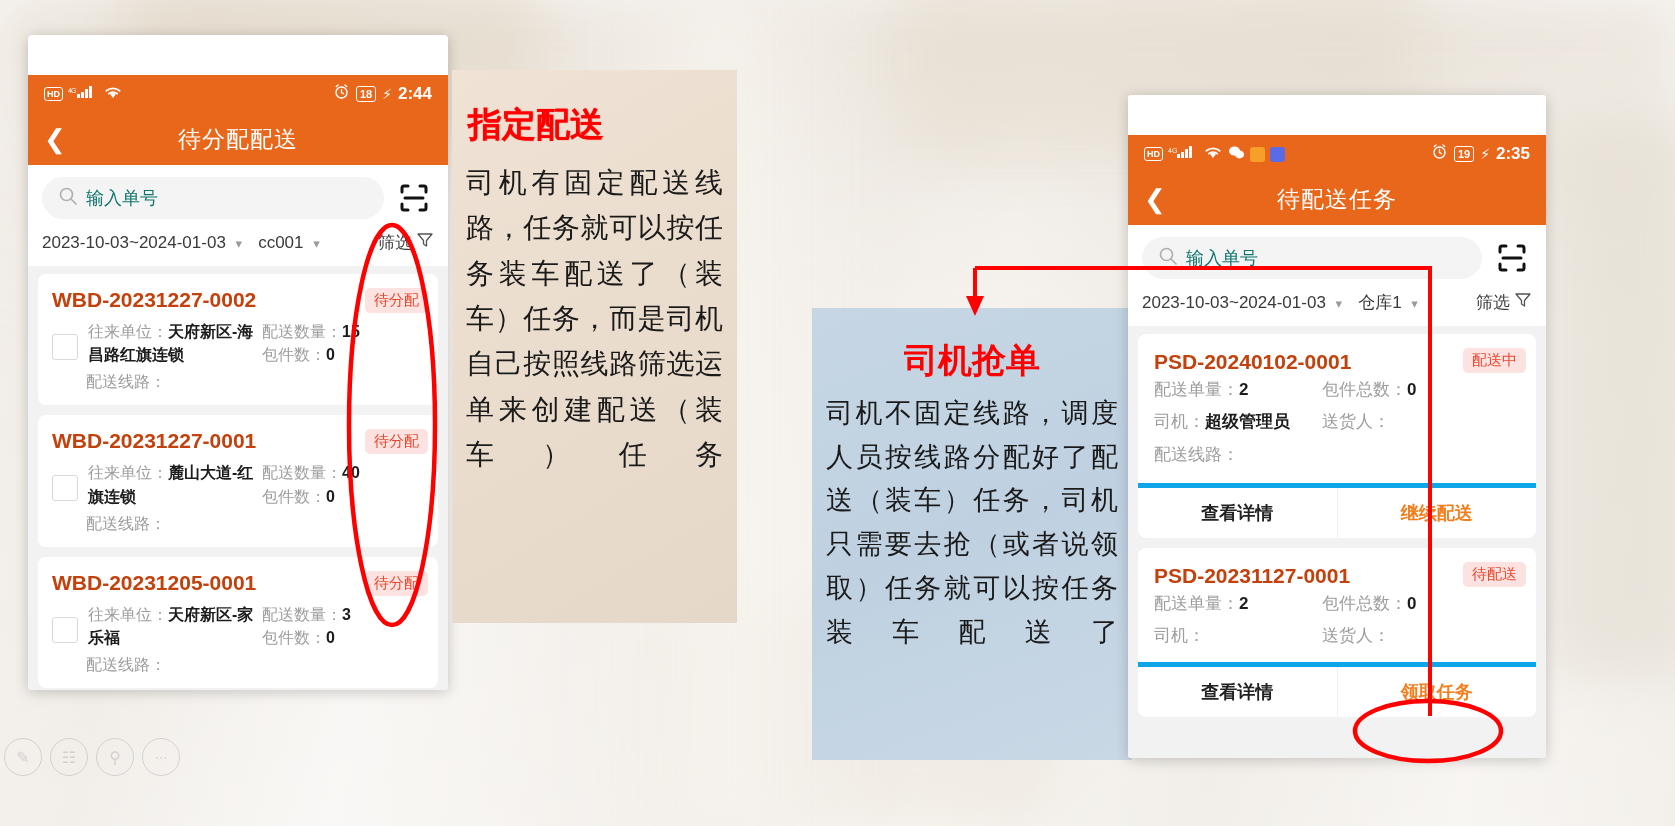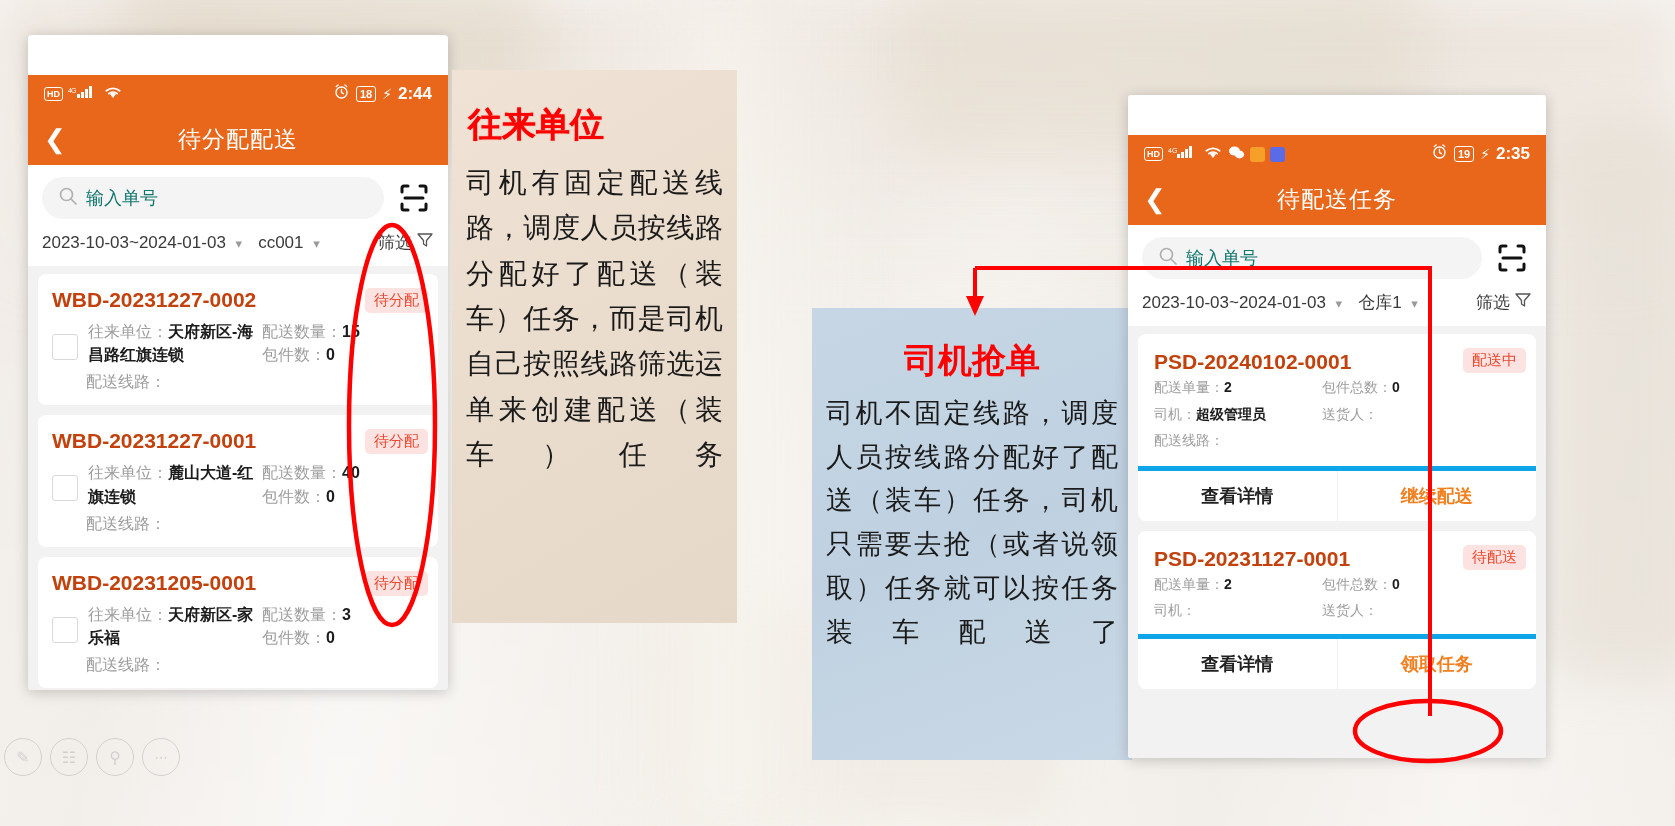--- a/index.html
+++ b/index.html
@@ -246,7 +246,7 @@
 </div>
 
 <div id="panelA">
-  <div class="ph1">往来单位</div>
+  <div class="ph1">指定配送</div>
   <div class="body">司机有固定配送线路，调度人员按线路分配好了配送（装车）任务，而是司机自己按照线路筛选运单来创建配送（装车）任务</div>
 </div>
 

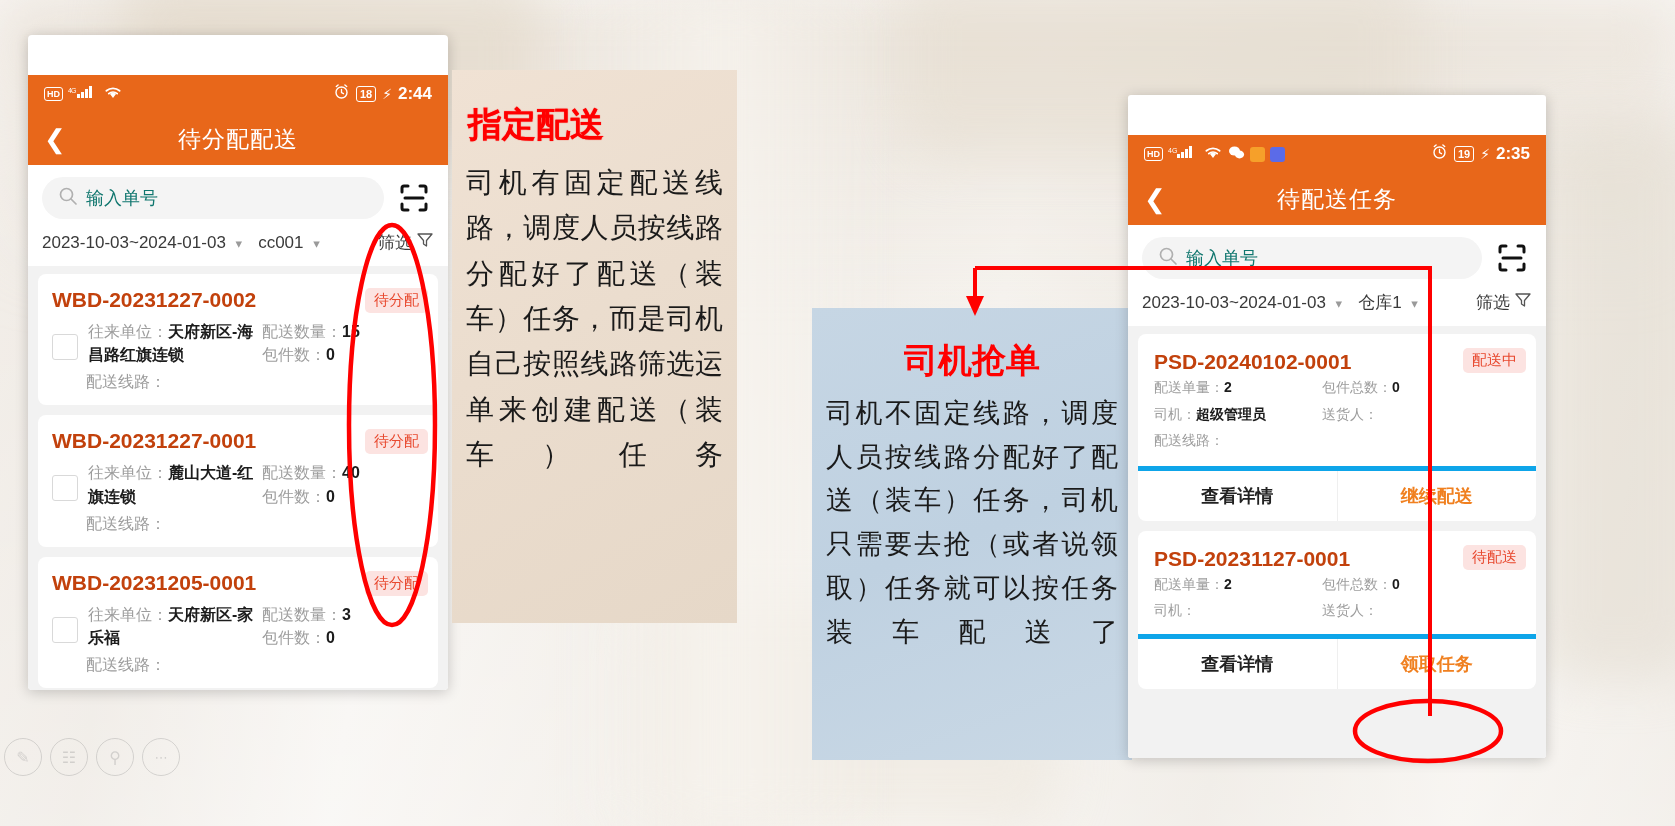--- a/index.html
+++ b/index.html
@@ -247,7 +247,7 @@
 
 <div id="panelA">
   <div class="ph1">指定配送</div>
-  <div class="body">司机有固定配送线路，调度人员按线路分配好了配送（装车）任务，而是司机自己按照线路筛选运单来创建配送（装车）任务</div>
+  <div class="body">司机有固定配送线路，任务就可以按任务装车配送了（装车）任务，而是司机自己按照线路筛选运单来创建配送（装车）任务</div>
 </div>
 
 <div id="panelB">

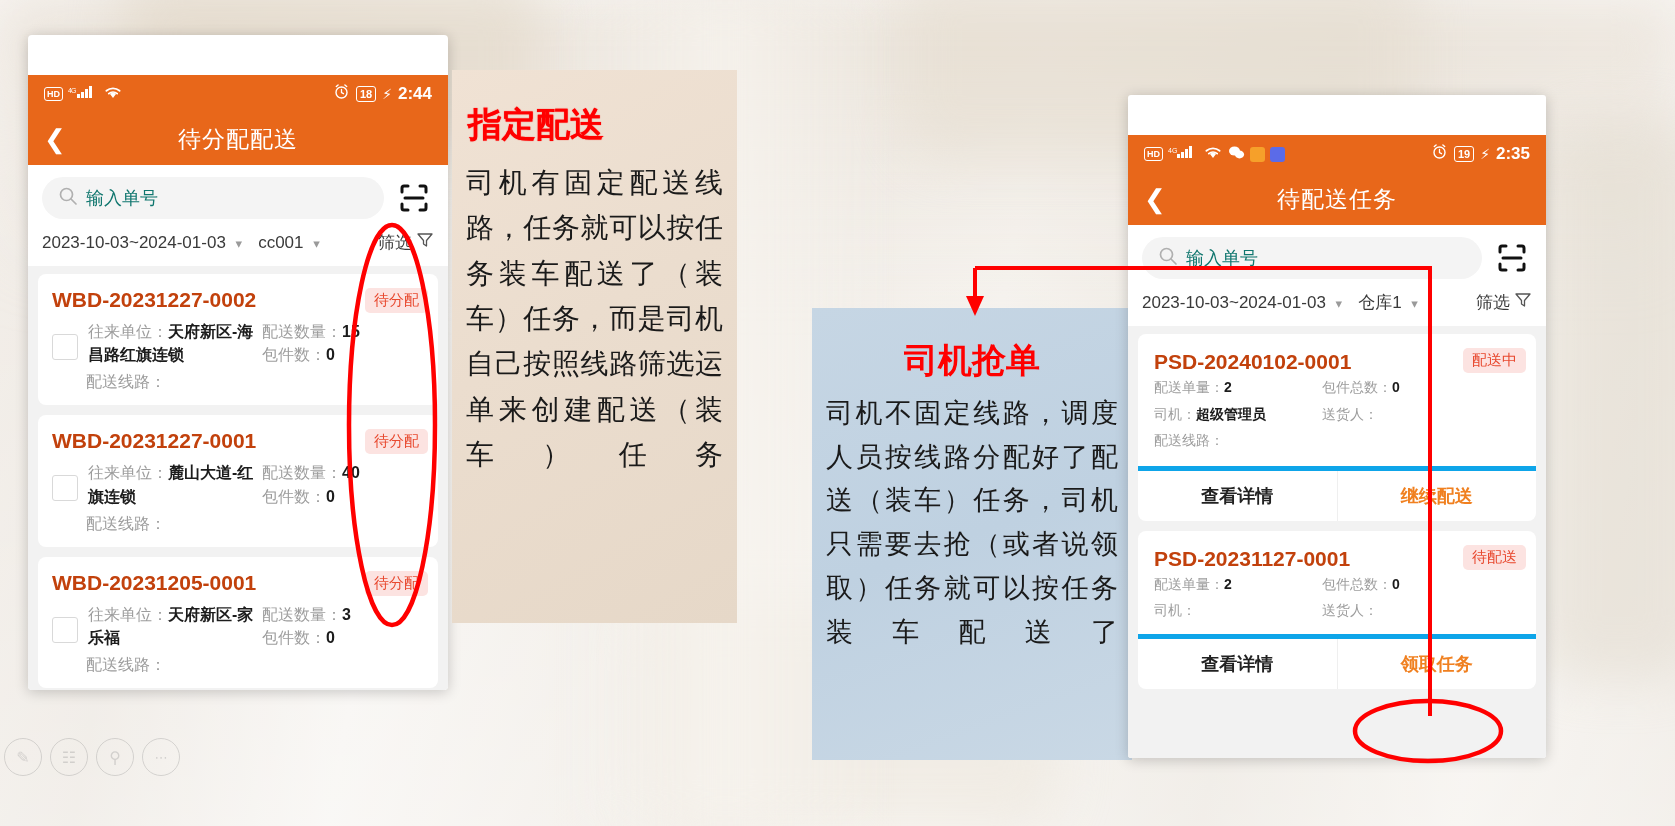--- a/index.html
+++ b/index.html
@@ -83,7 +83,7 @@
   
   #phoneR{left:1128px;top:95px;width:418px;height:663px;border-radius:3px;}
   #phoneR .card{padding:16px 16px 0 16px;border-radius:8px;overflow:hidden;}
-  #phoneR .kv{display:flex;font-size:14px;line-height:1.9;}
+  #phoneR .kv{display:flex;font-size:17px;line-height:1.9;}
   #phoneR .kv .k1{width:168px;}
   #phoneR .cardfoot{display:flex;border-top:5px solid #0ea5e9;margin:12px -16px 0 -16px;}
   #phoneR .cardfoot div{flex:1;text-align:center;padding:13px 0;font-size:18px;font-weight:bold;cursor:pointer;}

